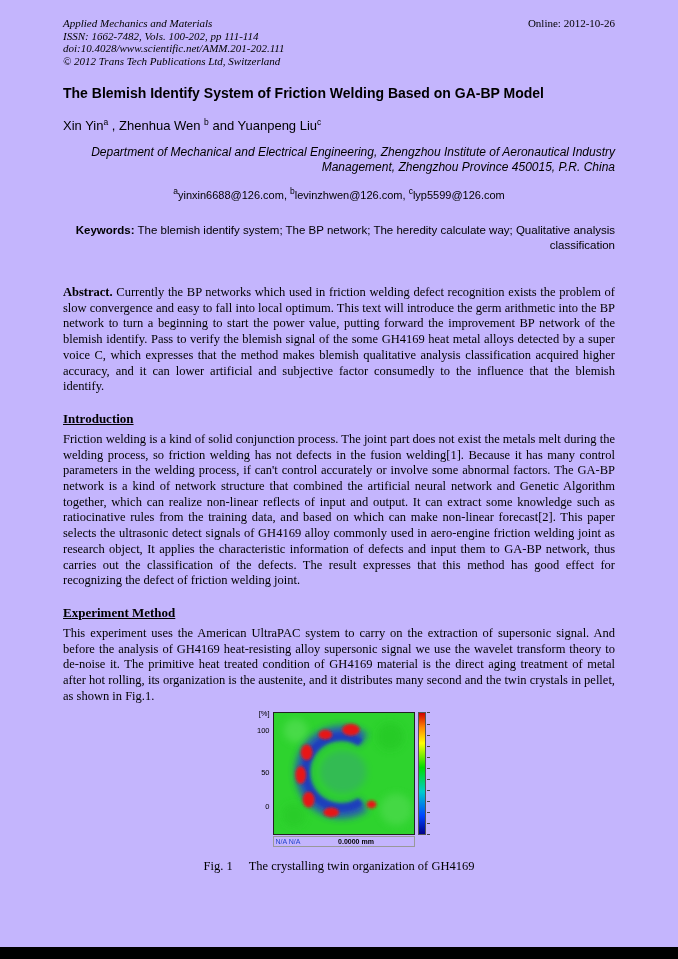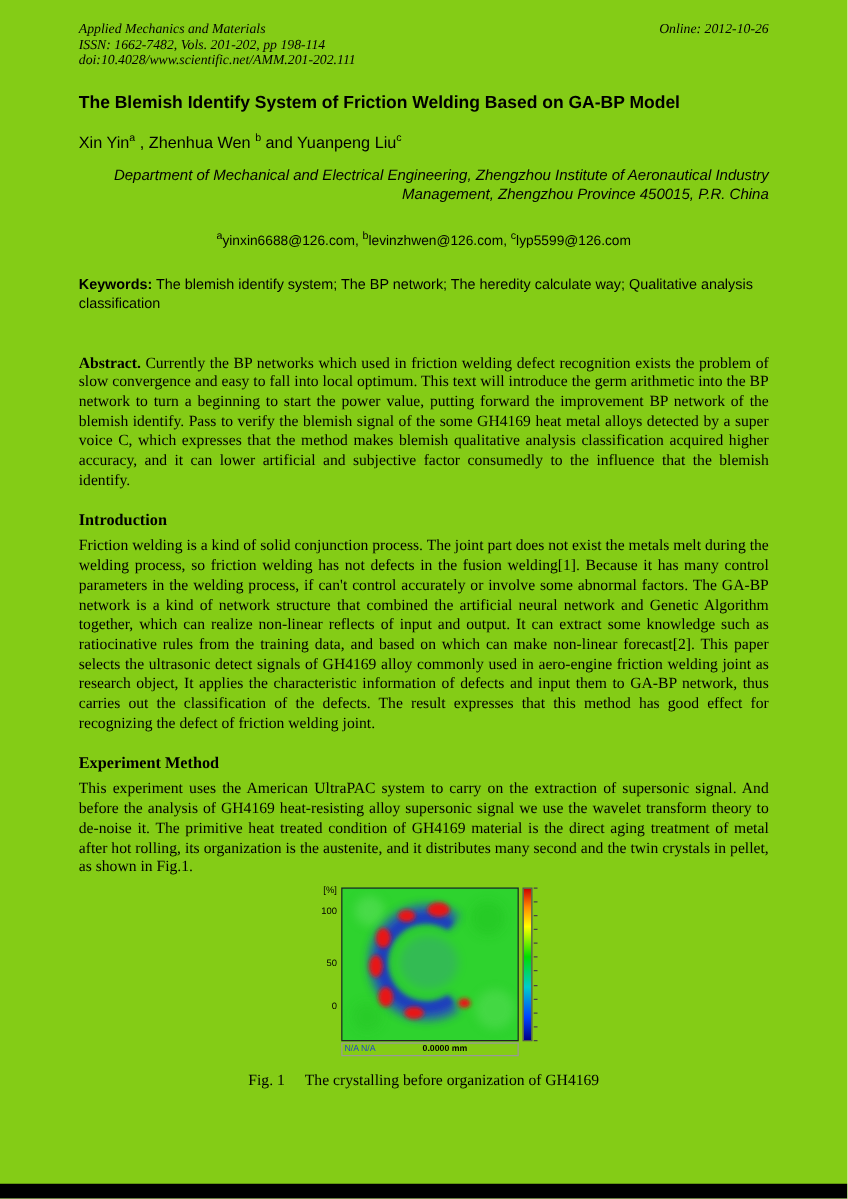--- a/index.html
+++ b/index.html
@@ -6,7 +6,7 @@
   html,body { background:#ffffff; }
   .page {
     position:relative; width:678px; height:959px; margin:0 auto;
-    background:#84cc16; color:#000; overflow:hidden;
+    background:#c4b5fd; color:#000; overflow:hidden;
     font-family:"Liberation Serif", serif;
   }
   .content { padding:17px 63px 0 63px; position:relative; }

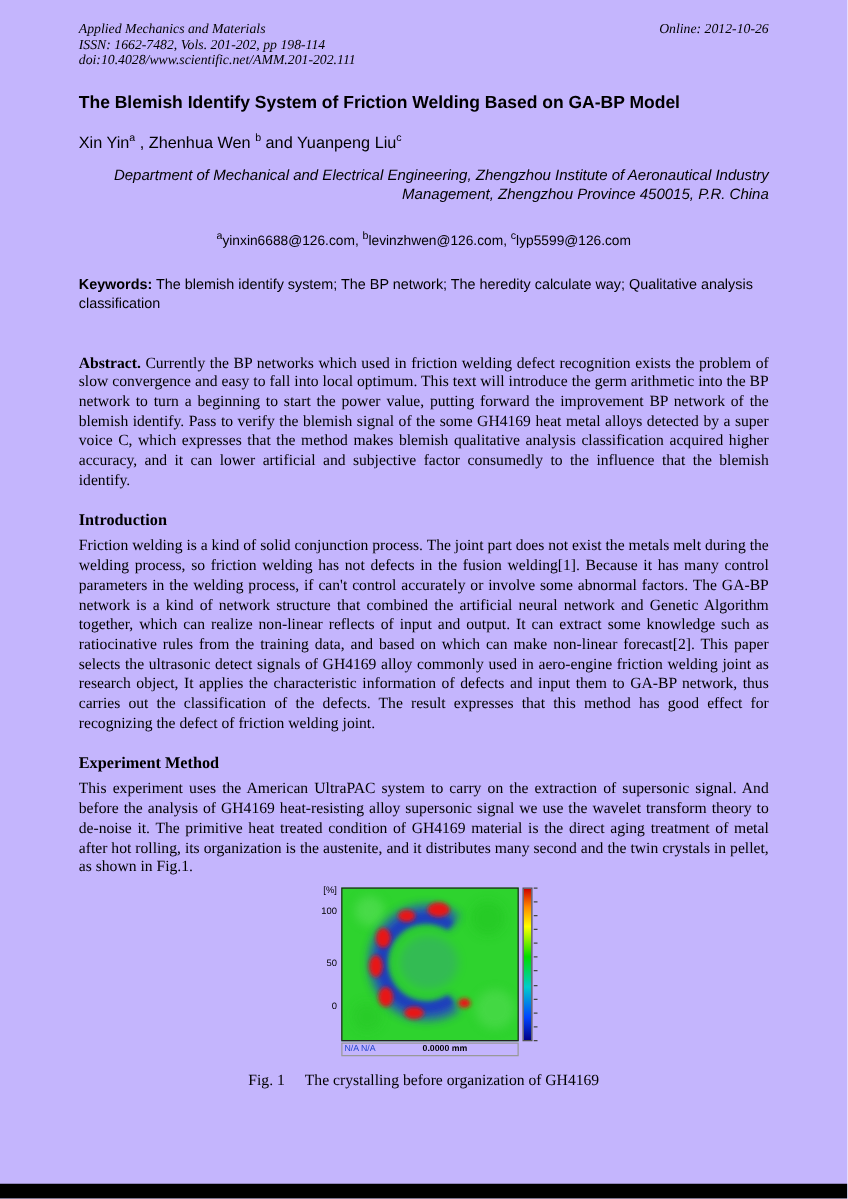--- a/index.html
+++ b/index.html
@@ -14,7 +14,7 @@
   
   .hdr-block { position:relative; }
   .hdr-line { font-style:italic; font-size:11px; line-height:12.5px; }
-  .online { position:absolute; top:0; right:0; font-style:italic; font-size:11px; }
+  .online { position:absolute; top:0; right:0; font-size:11px; }
 
   
   .title { margin-top:18px; text-align:left; font-family:"Liberation Sans", sans-serif; font-weight:bold; font-size:14px; line-height:17px; }

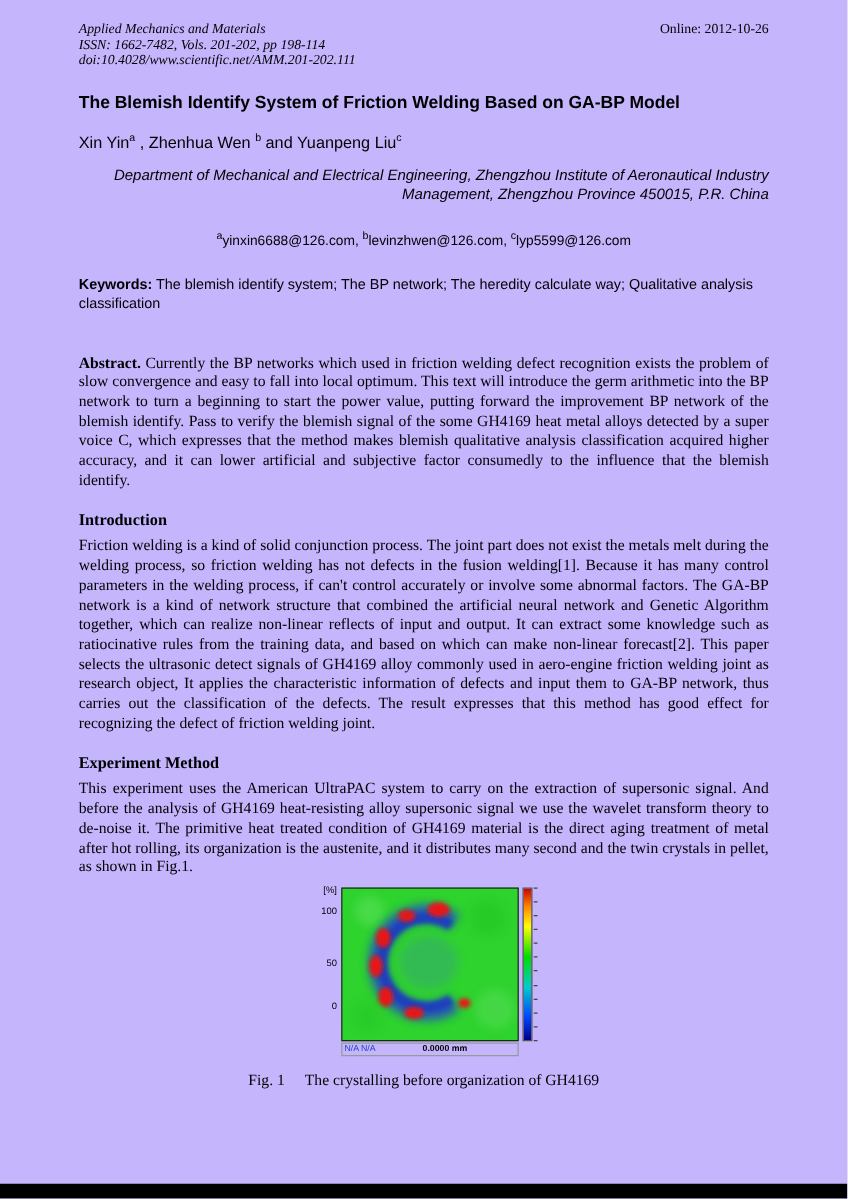--- a/index.html
+++ b/index.html
@@ -71,7 +71,7 @@
 
     <div class="hdr-block">
       <div class="hdr-line">Applied Mechanics and Materials</div>
-      <div class="hdr-line">ISSN: 1662-7482, Vols. 201-202, pp 198-114</div>
+      <div class="hdr-line">ISSN: 1662-7482, Vols. 100-202, pp 111-114</div>
       <div class="hdr-line">doi:10.4028/www.scientific.net/AMM.201-202.111</div>
       <div class="online">Online: 2012-10-26</div>
     </div>

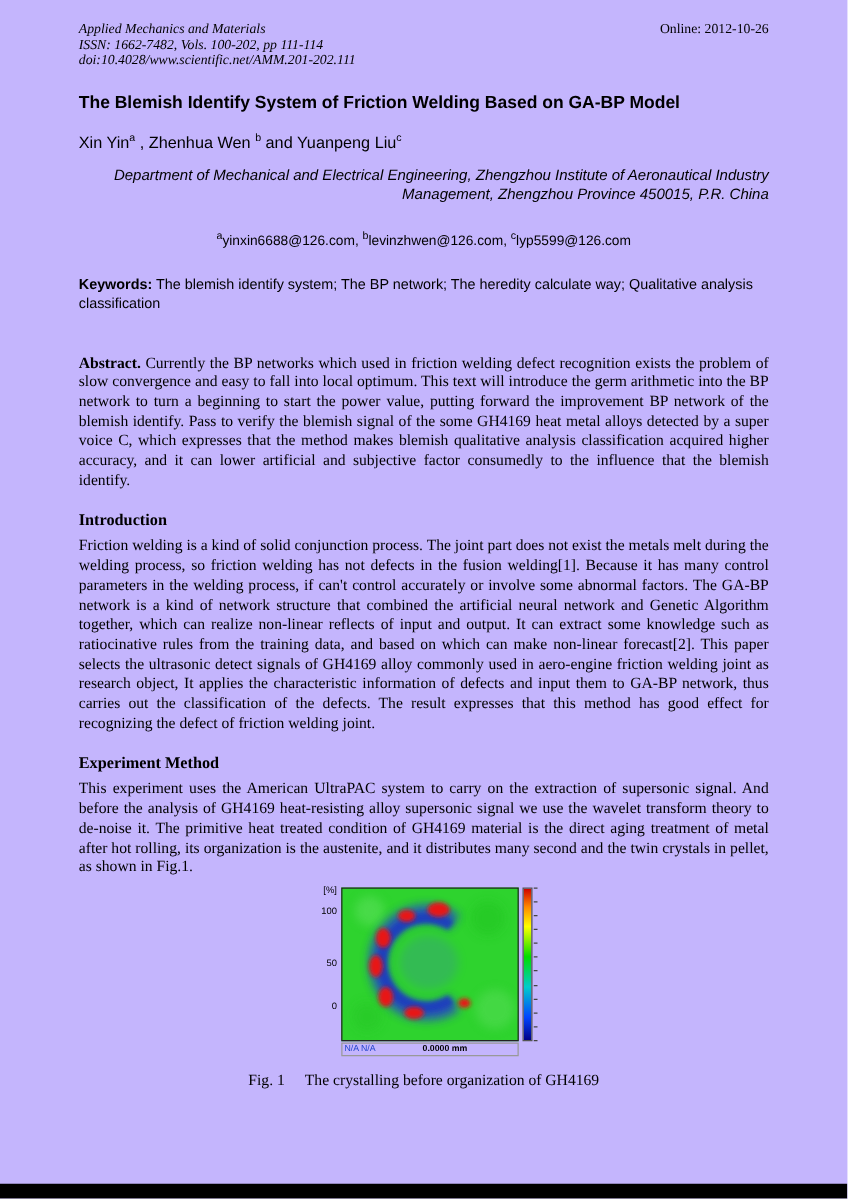--- a/index.html
+++ b/index.html
@@ -73,6 +73,7 @@
       <div class="hdr-line">Applied Mechanics and Materials</div>
       <div class="hdr-line">ISSN: 1662-7482, Vols. 100-202, pp 111-114</div>
       <div class="hdr-line">doi:10.4028/www.scientific.net/AMM.201-202.111</div>
+      <div class="hdr-line">© 2012 Trans Tech Publications Ltd, Switzerland</div>
       <div class="online">Online: 2012-10-26</div>
     </div>
 

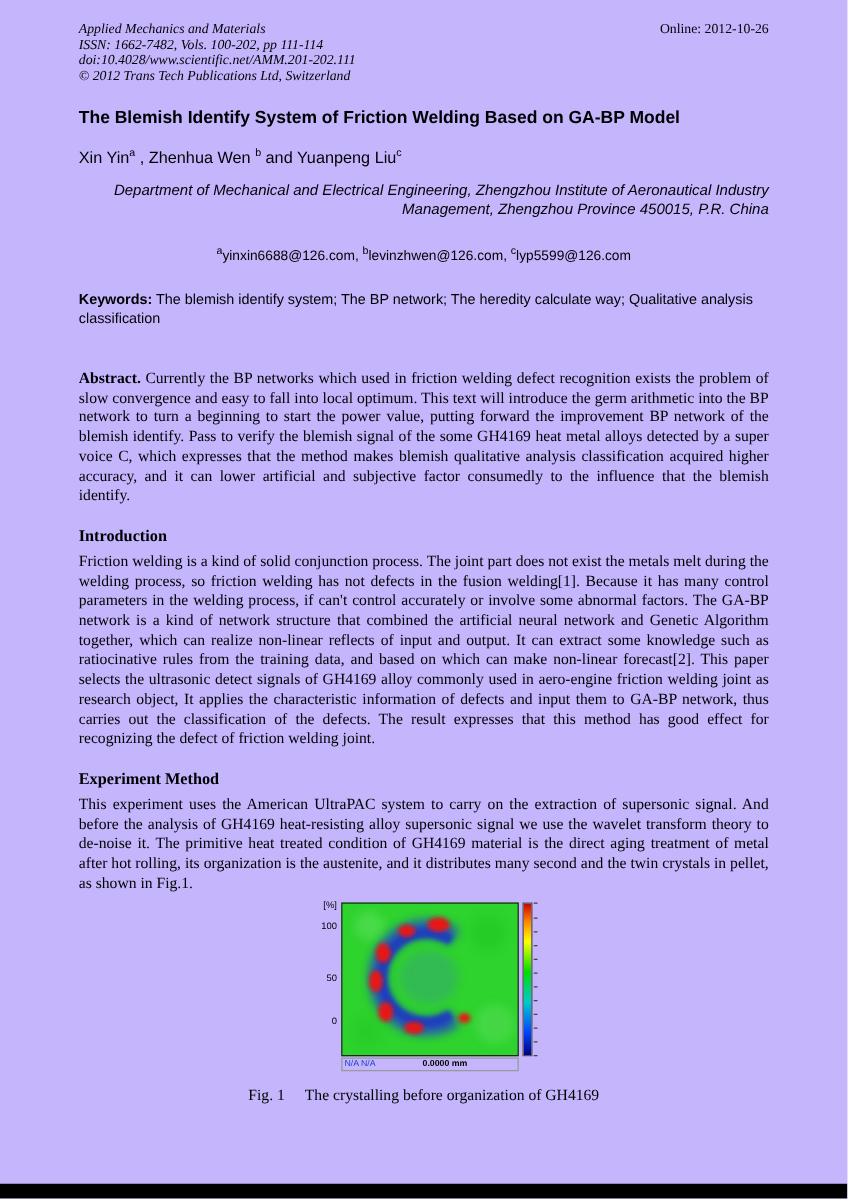--- a/index.html
+++ b/index.html
@@ -21,7 +21,7 @@
   .authors { margin-top:16px; text-align:left; font-family:"Liberation Sans", sans-serif; font-size:13px; }
   sup { font-size:8.5px; vertical-align:super; line-height:0; }
   .affil { margin-top:12px; text-align:right; font-family:"Liberation Sans", sans-serif; font-size:12px; line-height:15px;font-style:italic; }
-  .emails { margin-top:24px; text-align:center; font-family:"Liberation Sans", sans-serif; font-size:11px; }
+  .emails { margin-top:14px; text-align:center; font-family:"Liberation Sans", sans-serif; font-size:11px; }
   .keywords { margin-top:22px; font-family:"Liberation Sans", sans-serif; font-size:11.5px; line-height:15px; text-align:left; }
   .keywords .kw-label { font-weight:bold; }
 

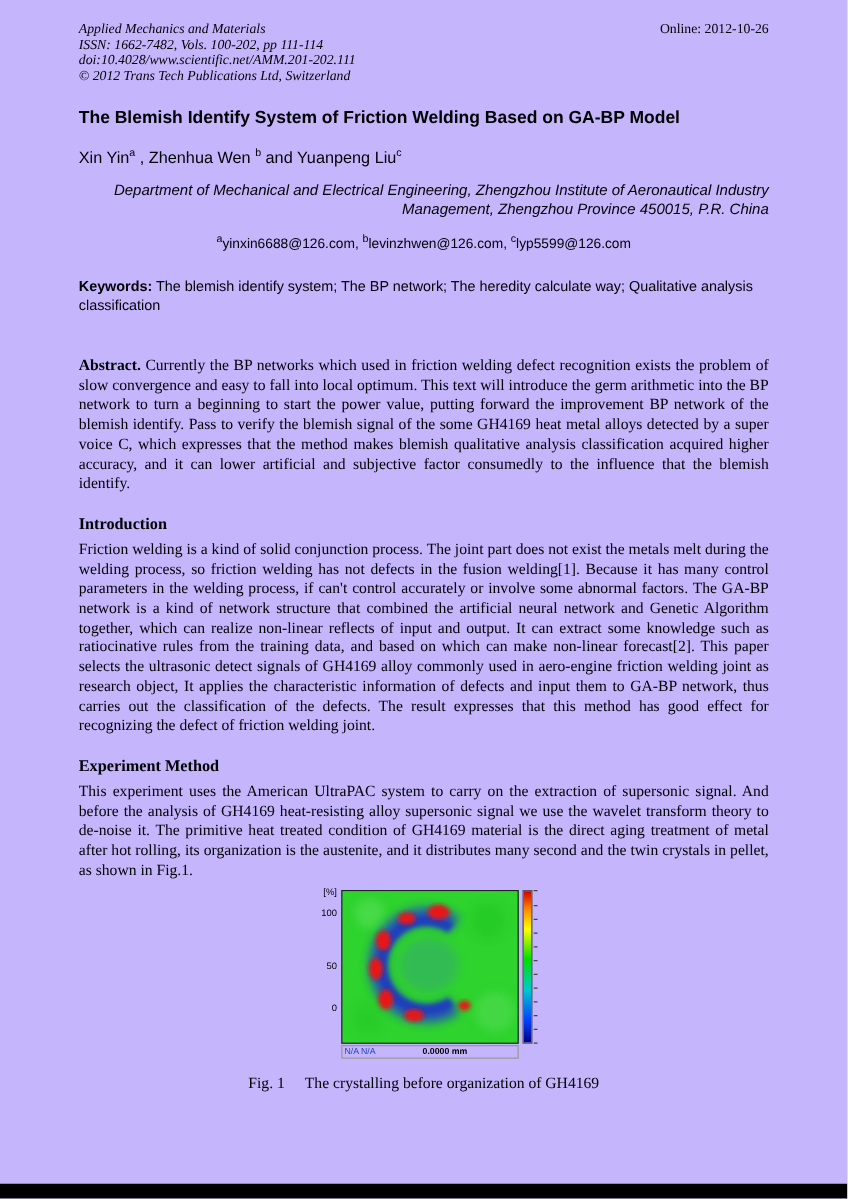--- a/index.html
+++ b/index.html
@@ -22,7 +22,7 @@
   sup { font-size:8.5px; vertical-align:super; line-height:0; }
   .affil { margin-top:12px; text-align:right; font-family:"Liberation Sans", sans-serif; font-size:12px; line-height:15px;font-style:italic; }
   .emails { margin-top:14px; text-align:center; font-family:"Liberation Sans", sans-serif; font-size:11px; }
-  .keywords { margin-top:22px; font-family:"Liberation Sans", sans-serif; font-size:11.5px; line-height:15px; text-align:left; }
+  .keywords { margin-top:22px; font-family:"Liberation Sans", sans-serif; font-size:11.5px; line-height:15px; text-align:right; }
   .keywords .kw-label { font-weight:bold; }
 
   

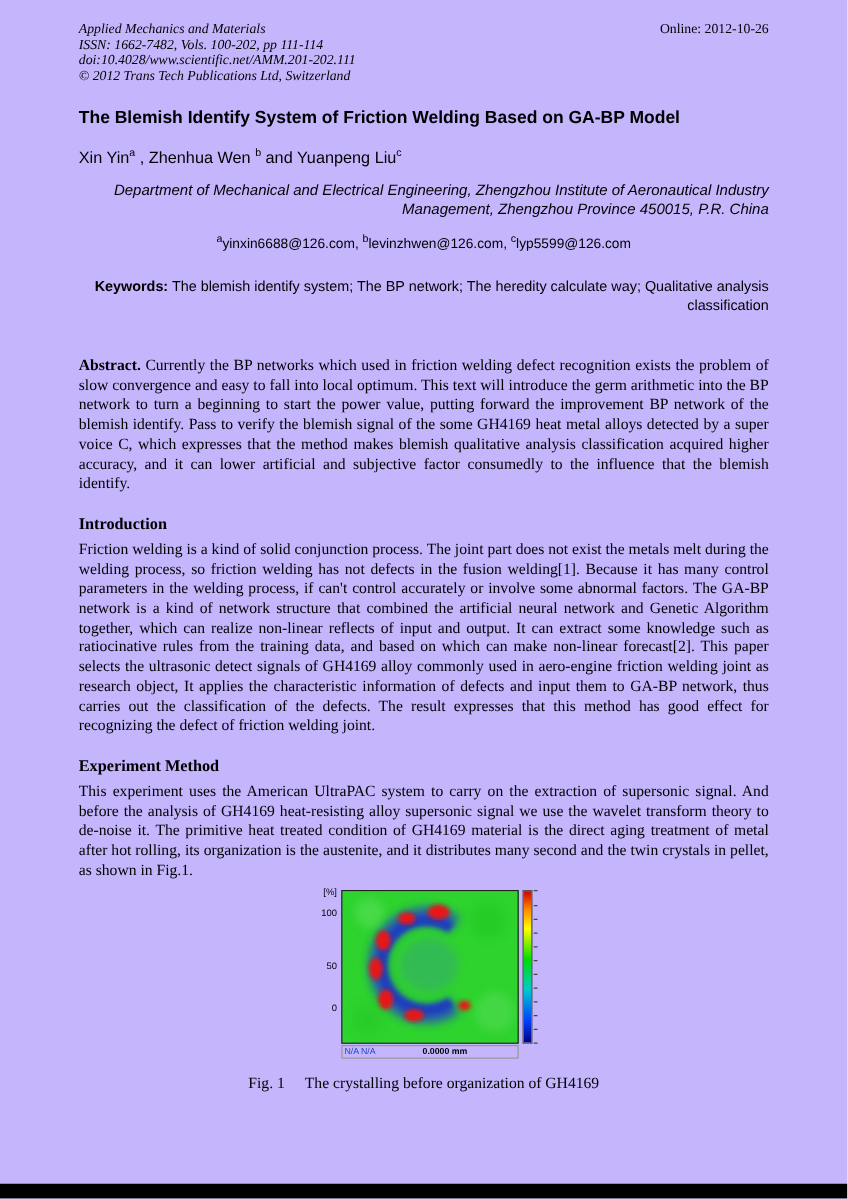--- a/index.html
+++ b/index.html
@@ -28,7 +28,7 @@
   
   .abstract { margin-top:32px; font-size:12.5px; line-height:15.7px; text-align:justify; }
   .abstract .ab-label { font-weight:bold; }
-  .sec-head { margin-top:16px; font-weight:bold; font-size:13px; }
+  .sec-head { margin-top:16px; font-weight:bold; font-size:13px;text-decoration:underline; }
   .sec-body { margin-top:5px; font-size:12.5px; line-height:15.7px; text-align:justify; }
 
   

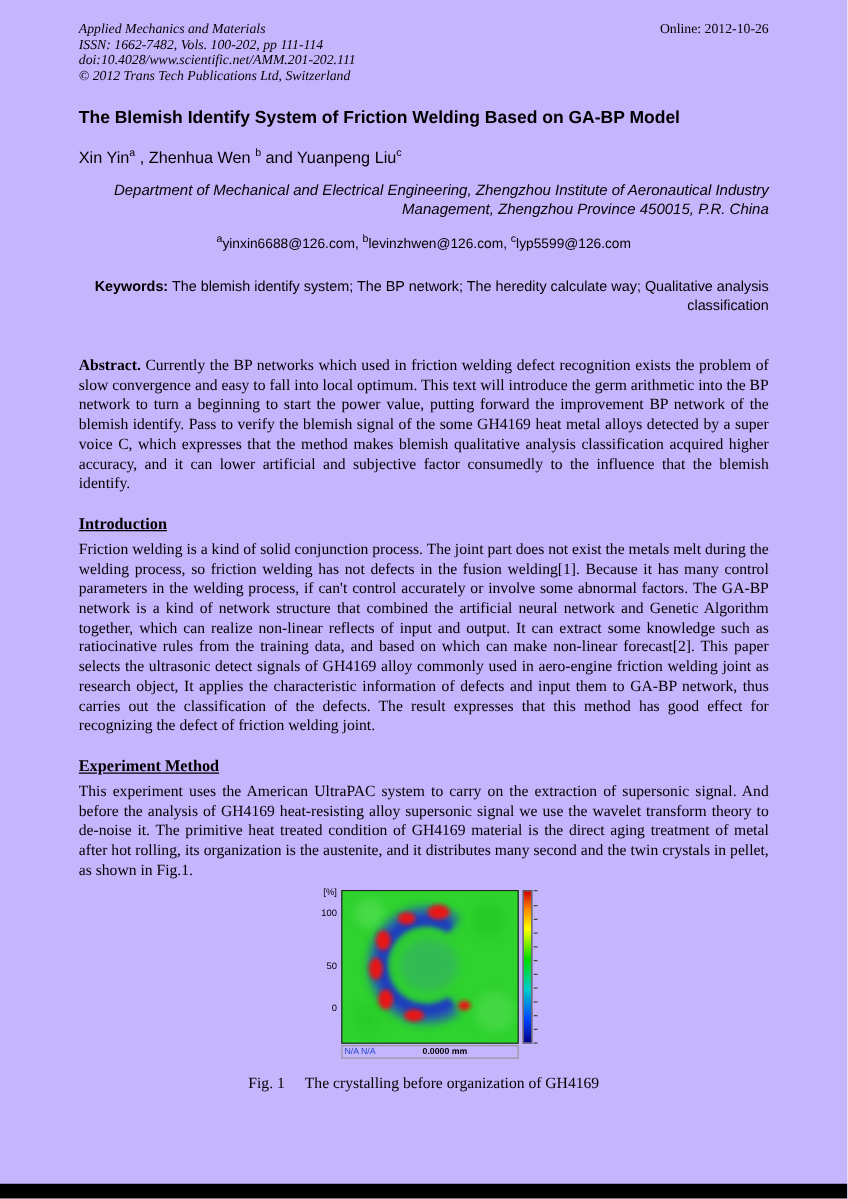--- a/index.html
+++ b/index.html
@@ -175,7 +175,7 @@
       </div>
 
       <div class="fig-caption">
-        <span>Fig. 1</span><span class="cap-text">The crystalling before organization of GH4169</span>
+        <span>Fig. 1</span><span class="cap-text">The crystalling twin organization of GH4169</span>
       </div>
     </div>
 

